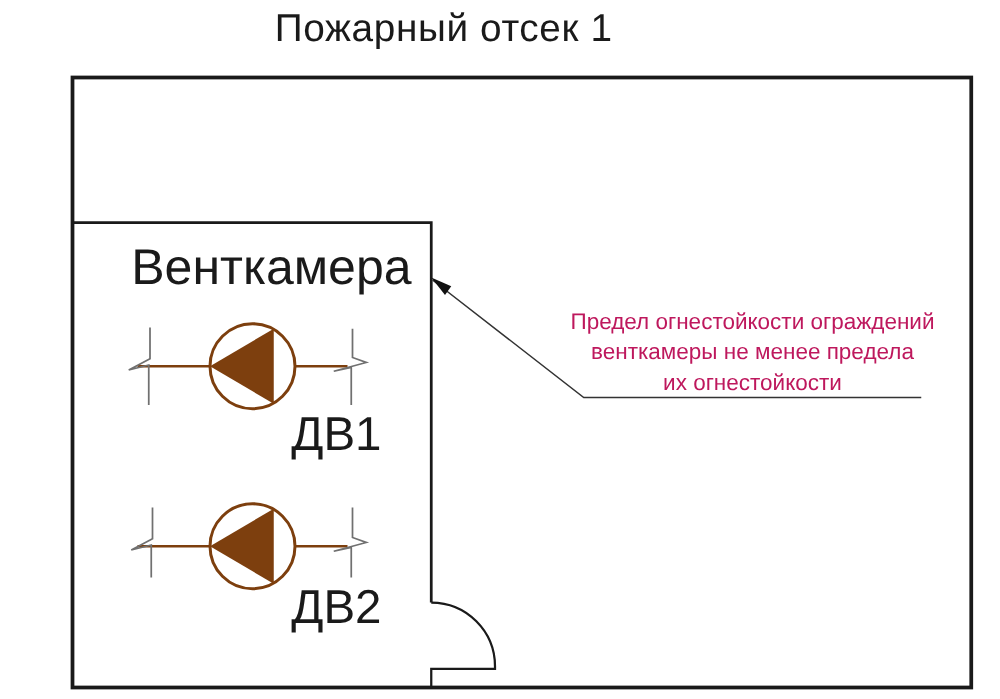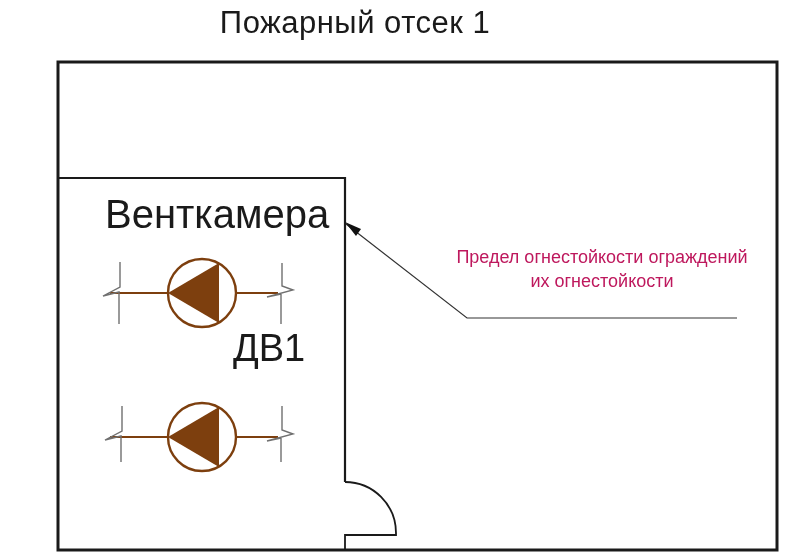--- a/index.html
+++ b/index.html
@@ -78,6 +78,7 @@
 
   <div class="annotation">
     <div>Предел огнестойкости ограждений</div>
+    <div>венткамеры не менее предела</div>
     <div>их огнестойкости</div>
   </div>
 

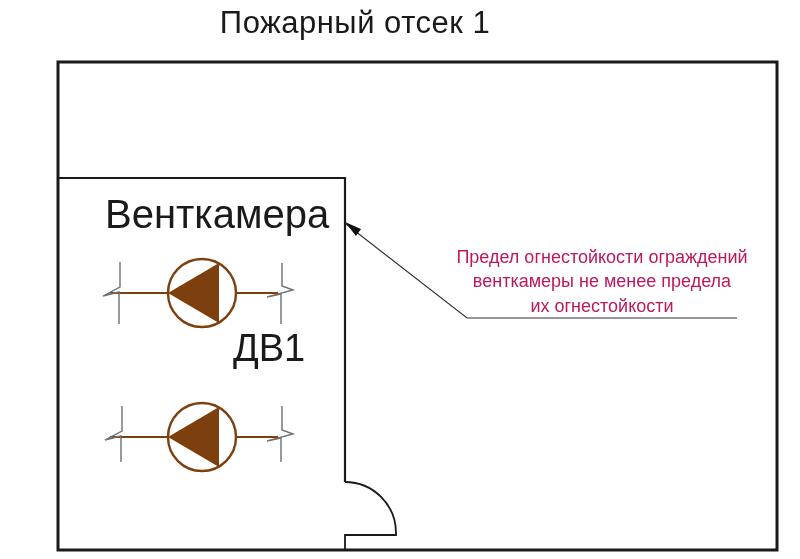--- a/index.html
+++ b/index.html
@@ -75,6 +75,7 @@
 
   <div class="lbl fan-label fan-label-1">ДВ1</div>
 
+  <div class="lbl fan-label fan-label-2">ДВ2</div>
 
   <div class="annotation">
     <div>Предел огнестойкости ограждений</div>

